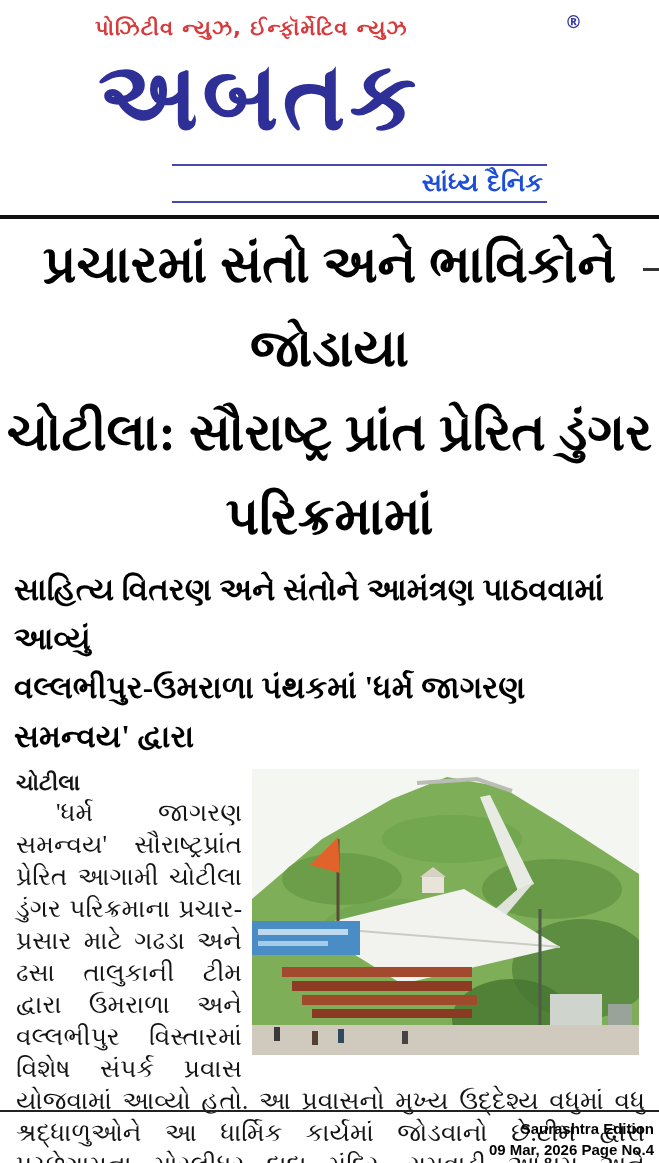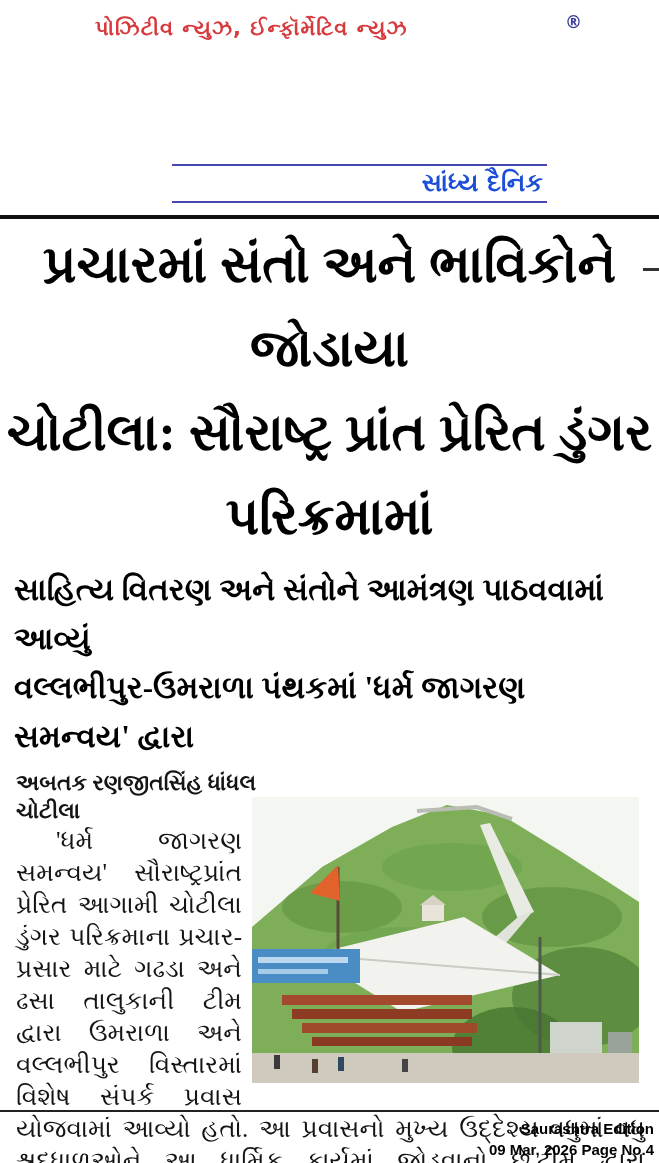--- a/index.html
+++ b/index.html
@@ -115,6 +115,7 @@
   <div class="masthead">
     <div class="tagline">પોઝિટીવ ન્યુઝ, ઈન્ફૉર્મેટિવ ન્યુઝ</div>
     <div class="logo-row">
+      <span class="logo-text">અબતક</span>
       <span class="reg-mark">®</span>
     </div>
     <div class="banner-strip">

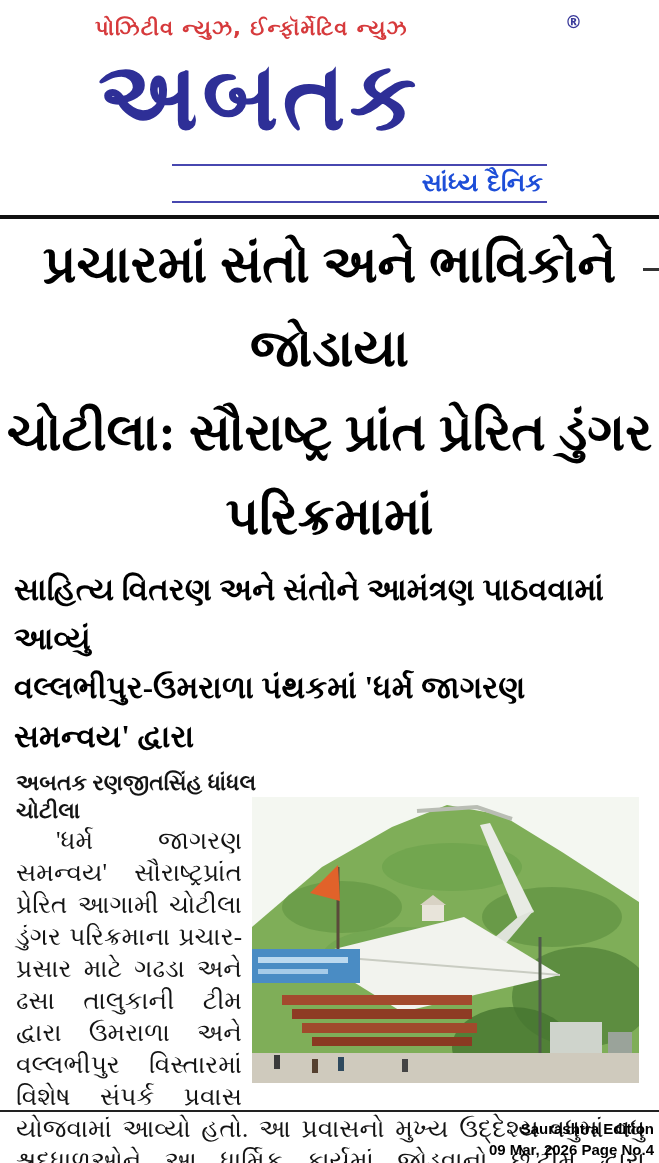--- a/index.html
+++ b/index.html
@@ -137,7 +137,6 @@
   </div>
 
   <div class="article-body">
-    <div class="byline">અબતક રણજીતસિંહ ધાંધલ</div>
 
     <div class="photo-box">
       <svg viewBox="0 0 387 286" preserveAspectRatio="none">

